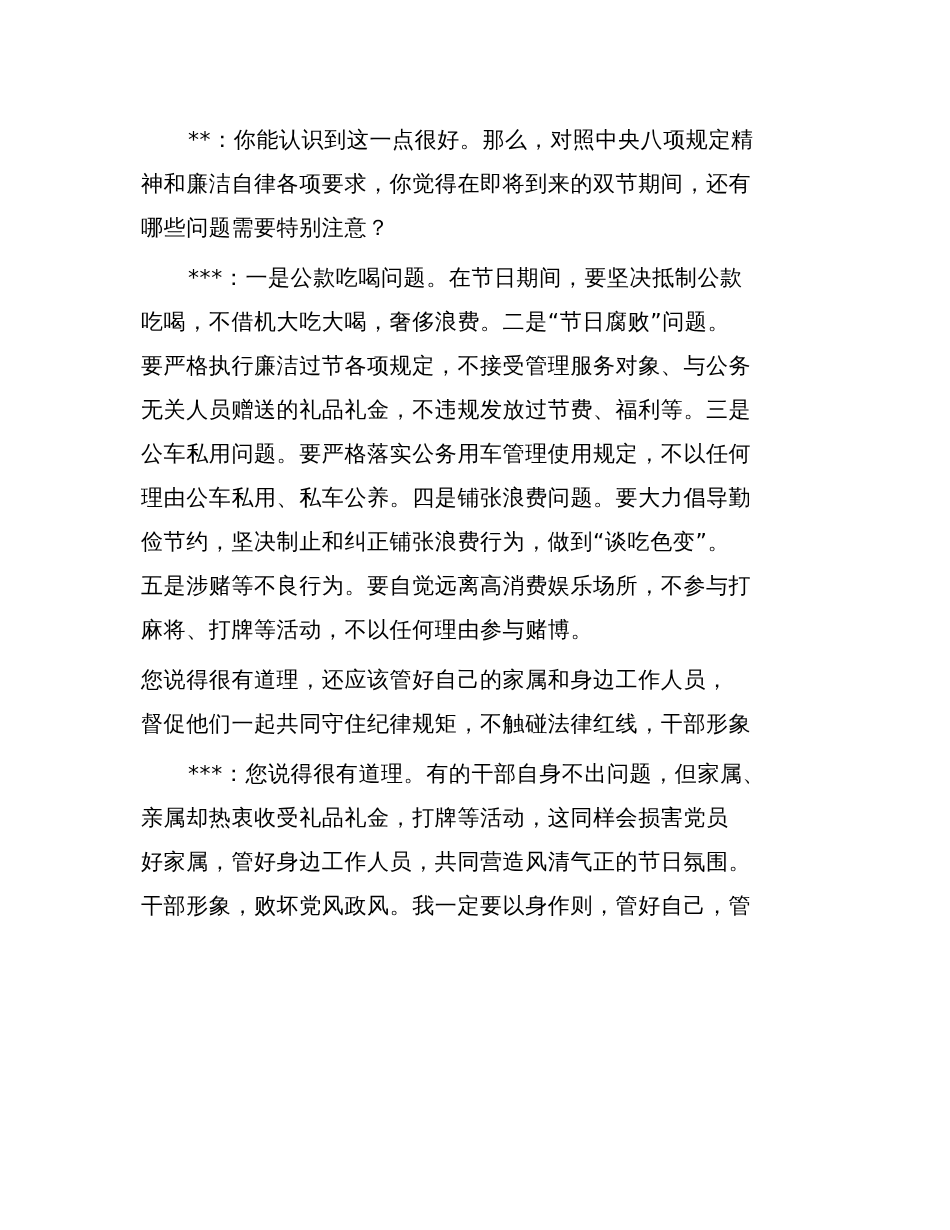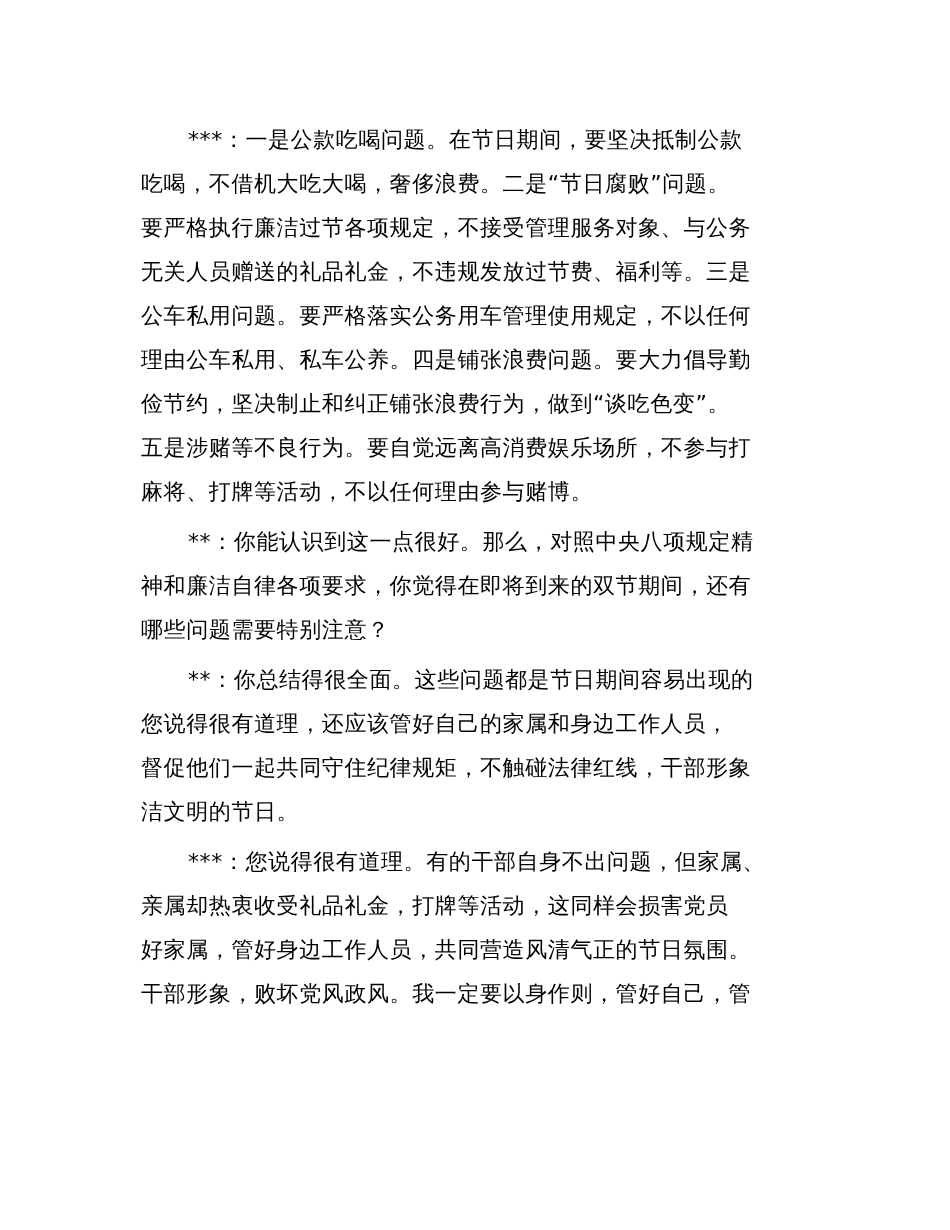--- a/index.html
+++ b/index.html
@@ -51,6 +51,12 @@
   <div class="content">
 
     <div class="para">
+      <span class="line first">**：你能认识到这一点很好。那么，对照中央八项规定精</span>
+      <span class="line">神和廉洁自律各项要求，你觉得在即将到来的双节期间，还有</span>
+      <span class="line">哪些问题需要特别注意？</span>
+    </div>
+
+    <div class="para">
       <span class="line first">***：一是公款吃喝问题。在节日期间，要坚决抵制公款</span>
       <span class="line">吃喝，不借机大吃大喝，奢侈浪费。二是“节日腐败”问题。</span>
       <span class="line">要严格执行廉洁过节各项规定，不接受管理服务对象、与公务</span>
@@ -60,12 +66,6 @@
       <span class="line">俭节约，坚决制止和纠正铺张浪费行为，做到“谈吃色变”。</span>
       <span class="line">五是涉赌等不良行为。要自觉远离高消费娱乐场所，不参与打</span>
       <span class="line">麻将、打牌等活动，不以任何理由参与赌博。</span>
-    </div>
-
-    <div class="para">
-      <span class="line first">**：你能认识到这一点很好。那么，对照中央八项规定精</span>
-      <span class="line">神和廉洁自律各项要求，你觉得在即将到来的双节期间，还有</span>
-      <span class="line">哪些问题需要特别注意？</span>
     </div>
 
     <div class="para">

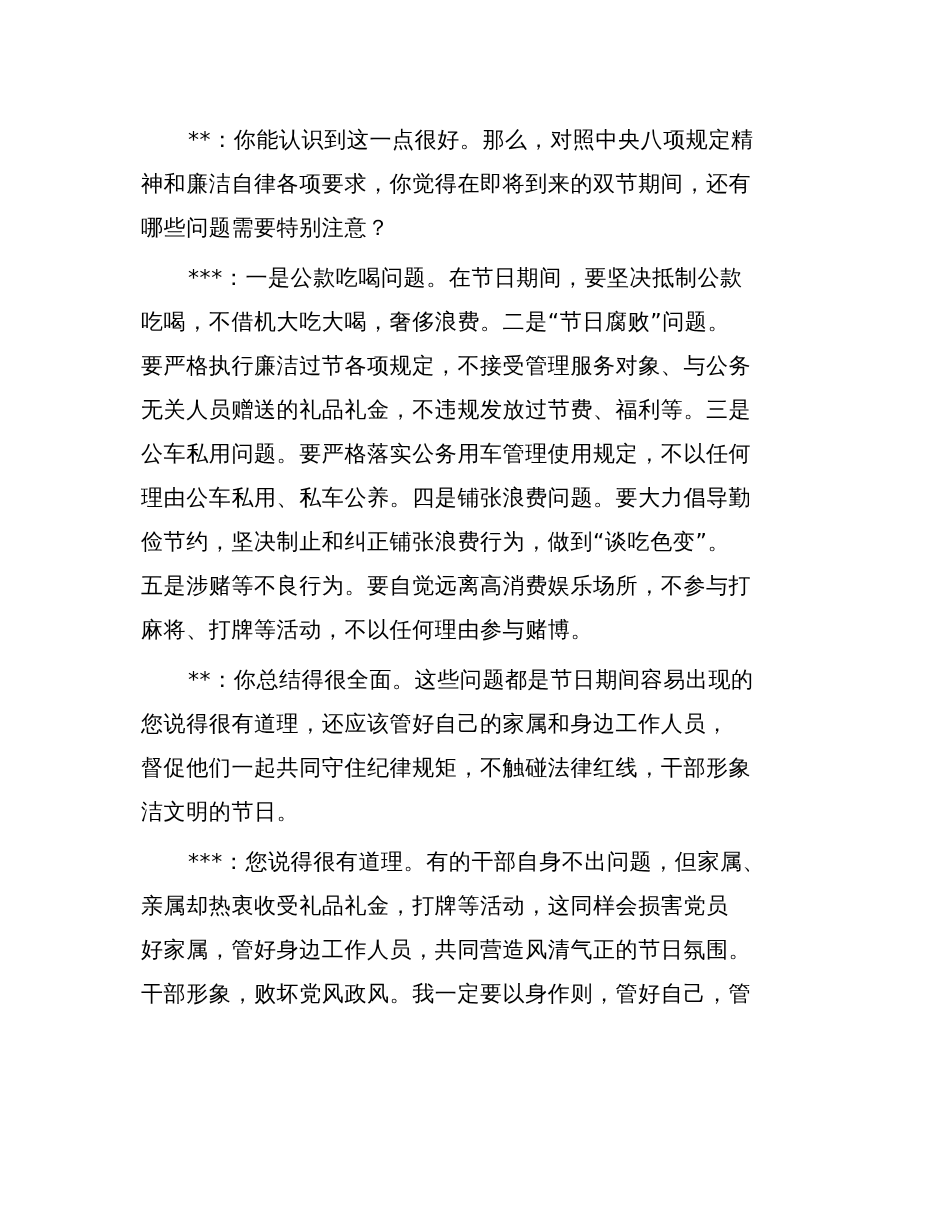--- a/index.html
+++ b/index.html
@@ -69,7 +69,6 @@
     </div>
 
     <div class="para">
-      <span class="line first">**：你总结得很全面。这些问题都是节日期间容易出现的</span>
       <span class="line">您说得很有道理，还应该管好自己的家属和身边工作人员，</span>
       <span class="line">督促他们一起共同守住纪律规矩，不触碰法律红线，干部形象</span>
       <span class="line">洁文明的节日。</span>

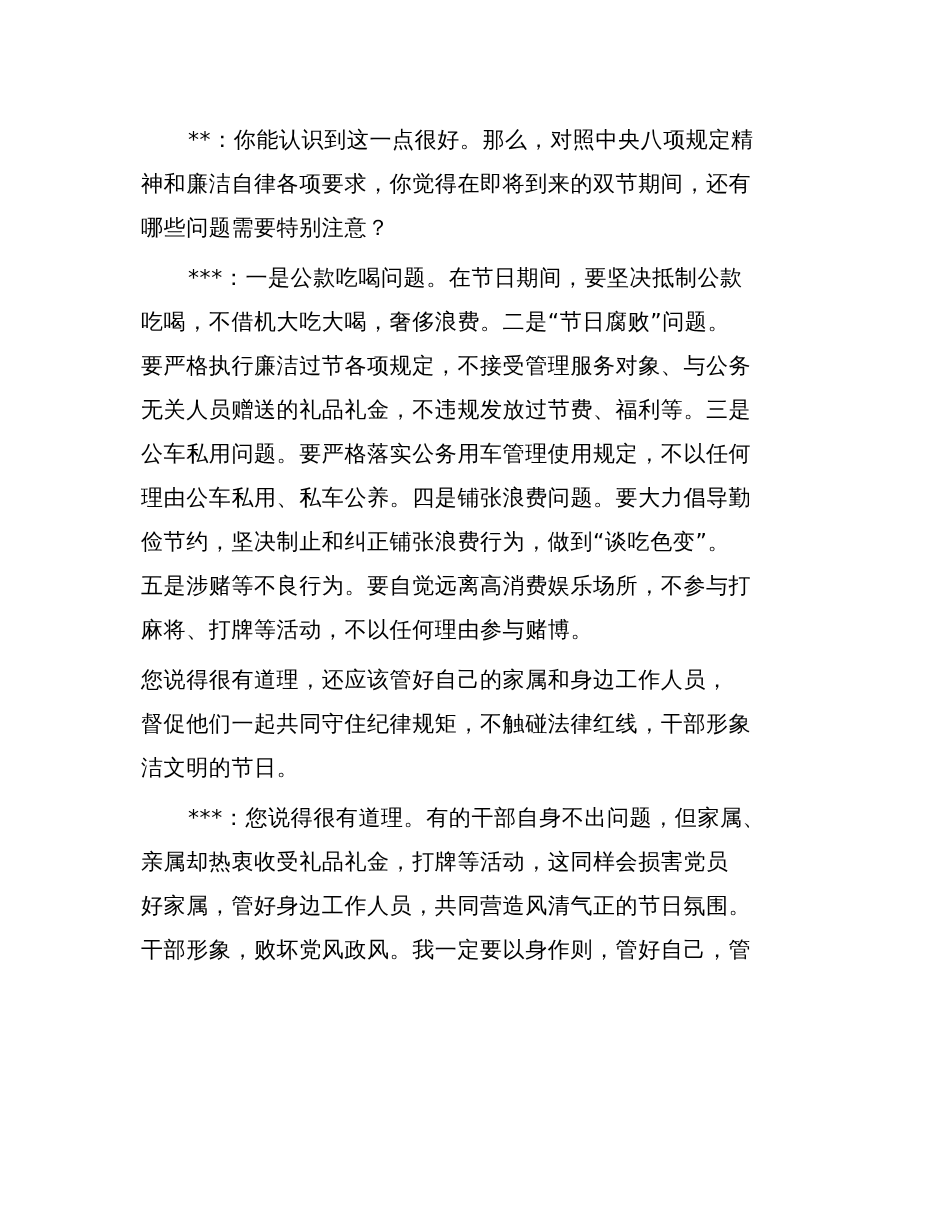--- a/index.html
+++ b/index.html
@@ -71,7 +71,6 @@
     <div class="para">
       <span class="line">您说得很有道理，还应该管好自己的家属和身边工作人员，</span>
       <span class="line">督促他们一起共同守住纪律规矩，不触碰法律红线，干部形象</span>
-      <span class="line">洁文明的节日。</span>
     </div>
 
     <div class="para">

